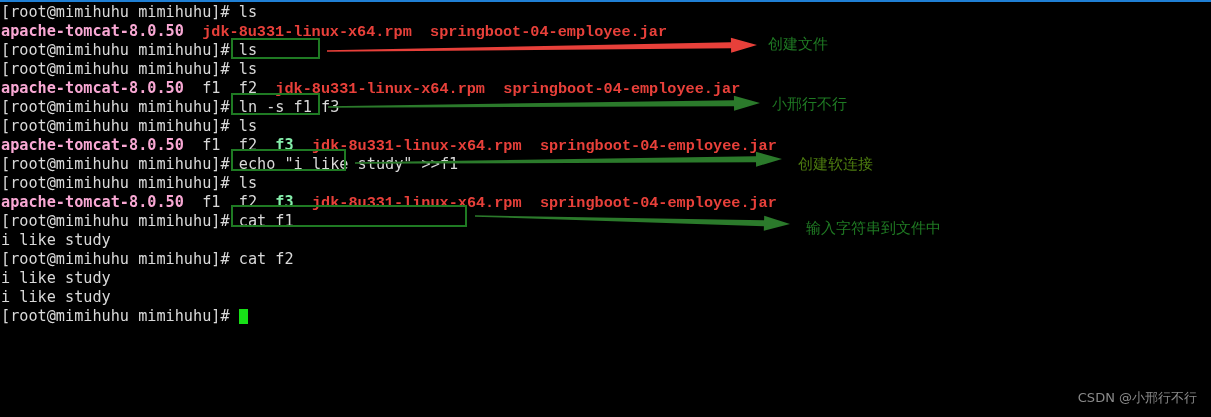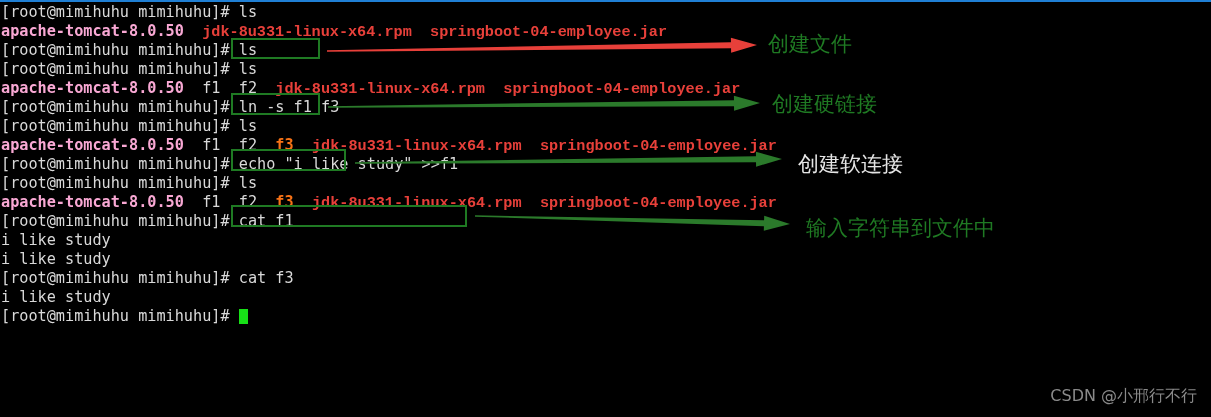--- a/index.html
+++ b/index.html
@@ -73,7 +73,7 @@
     position: absolute;
     color: #1f7a23;
     font-family: "DejaVu Sans", "Liberation Sans", sans-serif;
-    font-size: 21px;
+    font-size: 15px;
     line-height: 20px;
     white-space: nowrap;
   }

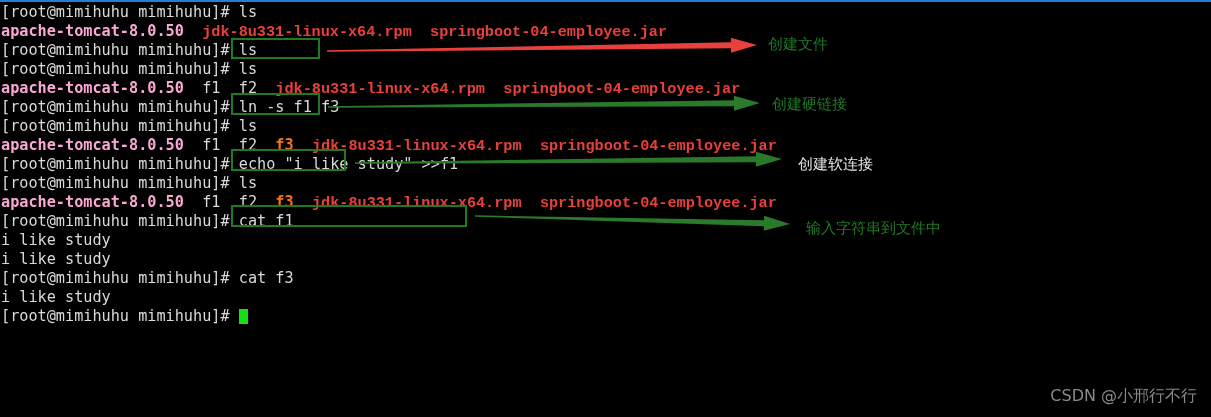--- a/index.html
+++ b/index.html
@@ -138,7 +138,7 @@
     </div>
   <div id="overlay-labels">
       <div class="annot" style="left: 768px; top: 34px; color: rgb(31, 122, 35);">创建文件</div>
-      <div class="annot" style="left: 772px; top: 94px; color: rgb(31, 122, 35);">创建硬链接</div>
+      <div class="annot" style="left: 772px; top: 94px; color: rgb(31, 122, 35);">小邢行不行</div>
       <div class="annot" style="left: 798px; top: 154px; color: #e5e5e5;">创建软连接</div>
       <div class="annot" style="left: 806px; top: 218px; color: rgb(31, 122, 35); text-align: center;">输入字符串到文件中</div>
     </div>

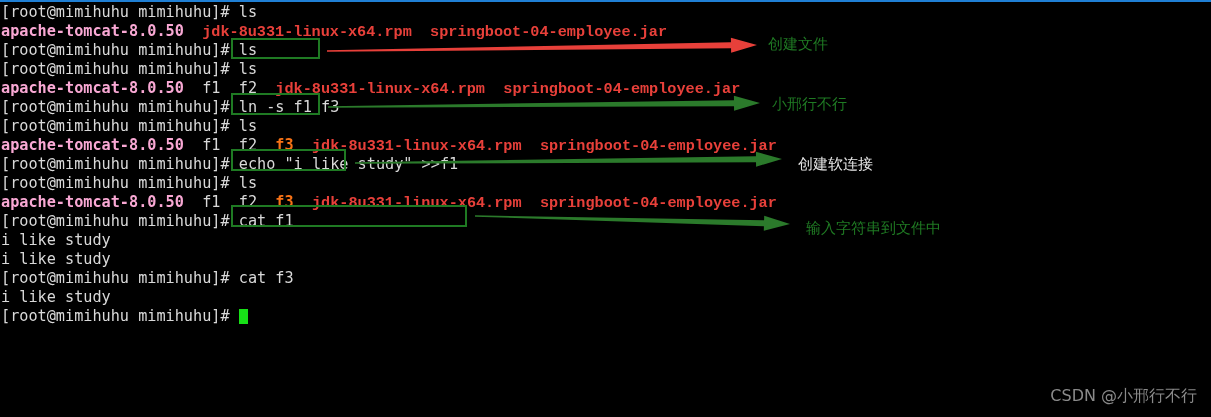--- a/index.html
+++ b/index.html
@@ -43,7 +43,7 @@
   .c-white  { color: #d9d9d9; }
   .c-dir    { color: #f9a8d4; font-weight: bold; }
   .c-arch   { color: #e8403a; font-weight: bold; font-family: Liberation Mono, monospace; }
-  .c-link   { color: #f97316; font-weight: bold; }
+  .c-link   { color: #86efac; font-weight: bold; }
   .c-plain  { color: #d9d9d9; }
 
   .cursor {

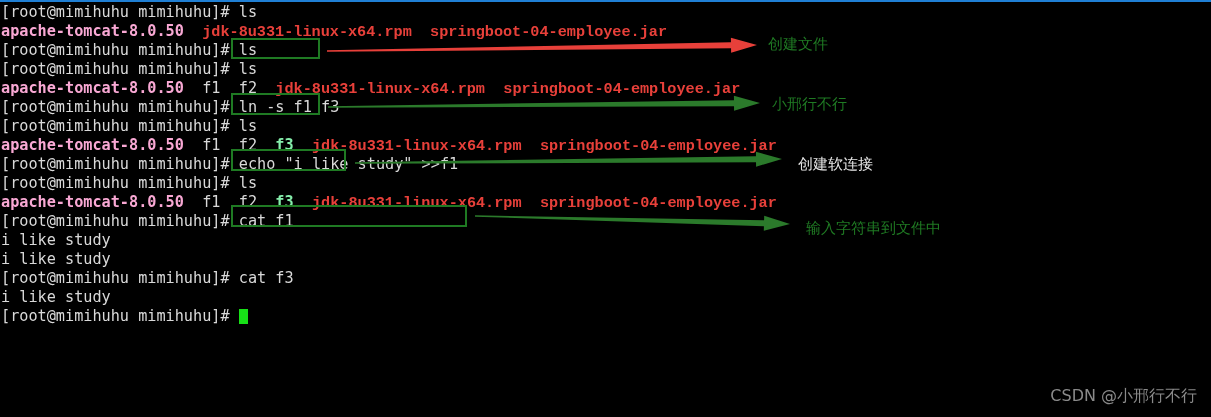--- a/index.html
+++ b/index.html
@@ -139,7 +139,7 @@
   <div id="overlay-labels">
       <div class="annot" style="left: 768px; top: 34px; color: rgb(31, 122, 35);">创建文件</div>
       <div class="annot" style="left: 772px; top: 94px; color: rgb(31, 122, 35);">小邢行不行</div>
-      <div class="annot" style="left: 798px; top: 154px; color: #e5e5e5;">创建软连接</div>
+      <div class="annot" style="left: 798px; top: 154px; color: #4d7c0f;">创建软连接</div>
       <div class="annot" style="left: 806px; top: 218px; color: rgb(31, 122, 35); text-align: center;">输入字符串到文件中</div>
     </div>
 

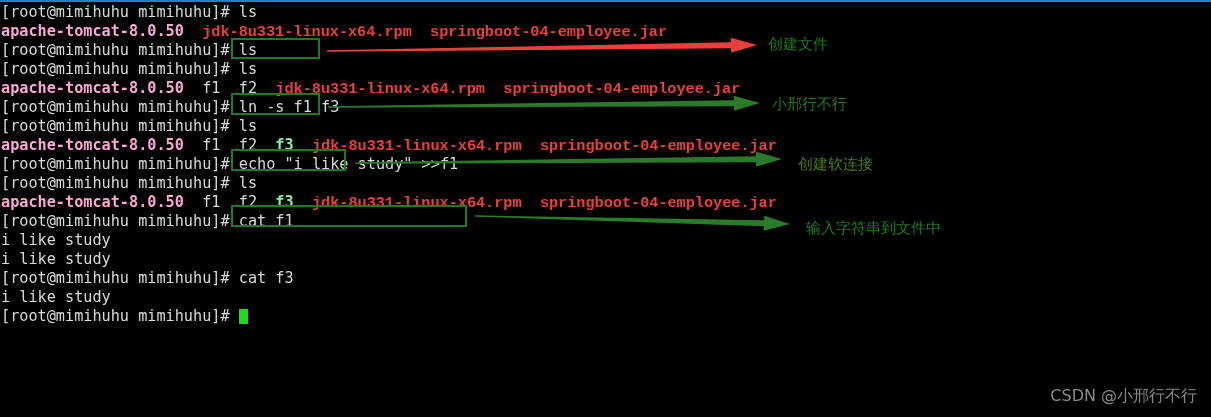--- a/index.html
+++ b/index.html
@@ -110,6 +110,7 @@
       <div class="line"><span class="tok c-dir">apache-tomcat-8.0.50</span><span class="tok c-plain">  </span><span class="tok c-plain">f1</span><span class="tok c-plain">  </span><span class="tok c-plain">f2</span><span class="tok c-plain">  </span><span class="tok c-link">f3</span><span class="tok c-plain">  </span><span class="tok c-arch">jdk-8u331-linux-x64.rpm</span><span class="tok c-plain">  </span><span class="tok c-arch">springboot-04-employee.jar</span></div>
       <div class="line"><span class="tok c-white">[root@mimihuhu mimihuhu]# </span><span class="tok c-white">cat f1</span></div>
       <div class="line"><span class="tok c-plain">i like study</span></div>
+      <div class="line"><span class="tok c-white">[root@mimihuhu mimihuhu]# </span><span class="tok c-white">cat f2</span></div>
       <div class="line"><span class="tok c-plain">i like study</span></div>
       <div class="line"><span class="tok c-white">[root@mimihuhu mimihuhu]# </span><span class="tok c-white">cat f3</span></div>
       <div class="line"><span class="tok c-plain">i like study</span></div>

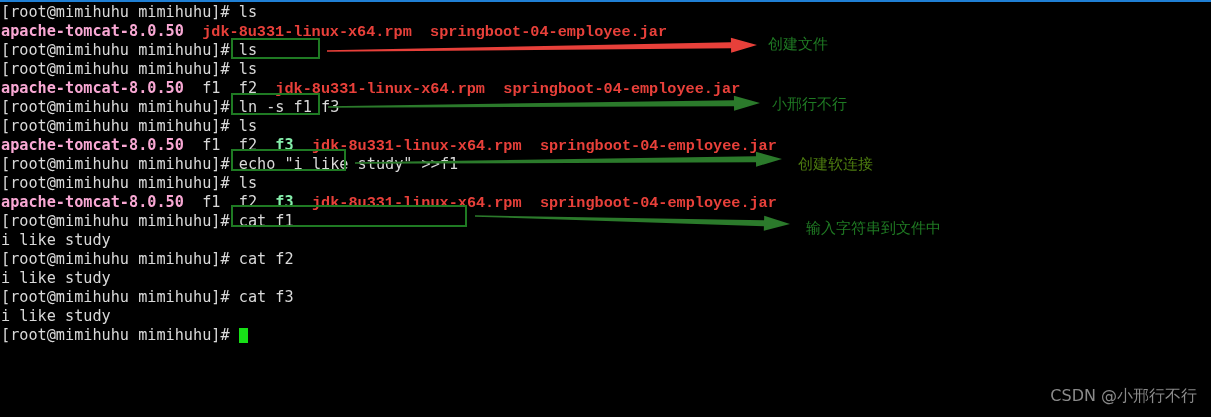--- a/index.html
+++ b/index.html
@@ -112,7 +112,6 @@
       <div class="line"><span class="tok c-plain">i like study</span></div>
       <div class="line"><span class="tok c-white">[root@mimihuhu mimihuhu]# </span><span class="tok c-white">cat f2</span></div>
       <div class="line"><span class="tok c-plain">i like study</span></div>
-      <div class="line"><span class="tok c-white">[root@mimihuhu mimihuhu]# </span><span class="tok c-white">cat f3</span></div>
       <div class="line"><span class="tok c-plain">i like study</span></div>
       <div class="line"><span class="tok c-white">[root@mimihuhu mimihuhu]# </span><span class="cursor" style="background: rgb(23, 224, 23);"></span></div>
     </div>

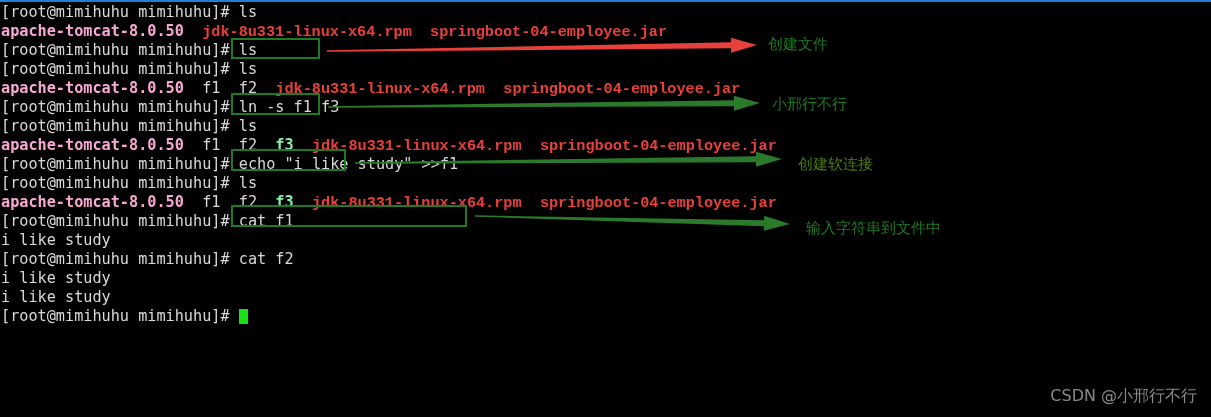--- a/index.html
+++ b/index.html
@@ -85,7 +85,7 @@
     bottom: 10px;
     color: #8a8a8a;
     font-family: "DejaVu Sans", "Liberation Sans", sans-serif;
-    font-size: 16px;
+    font-size: 13px;
     white-space: nowrap;
   }
 </style>

